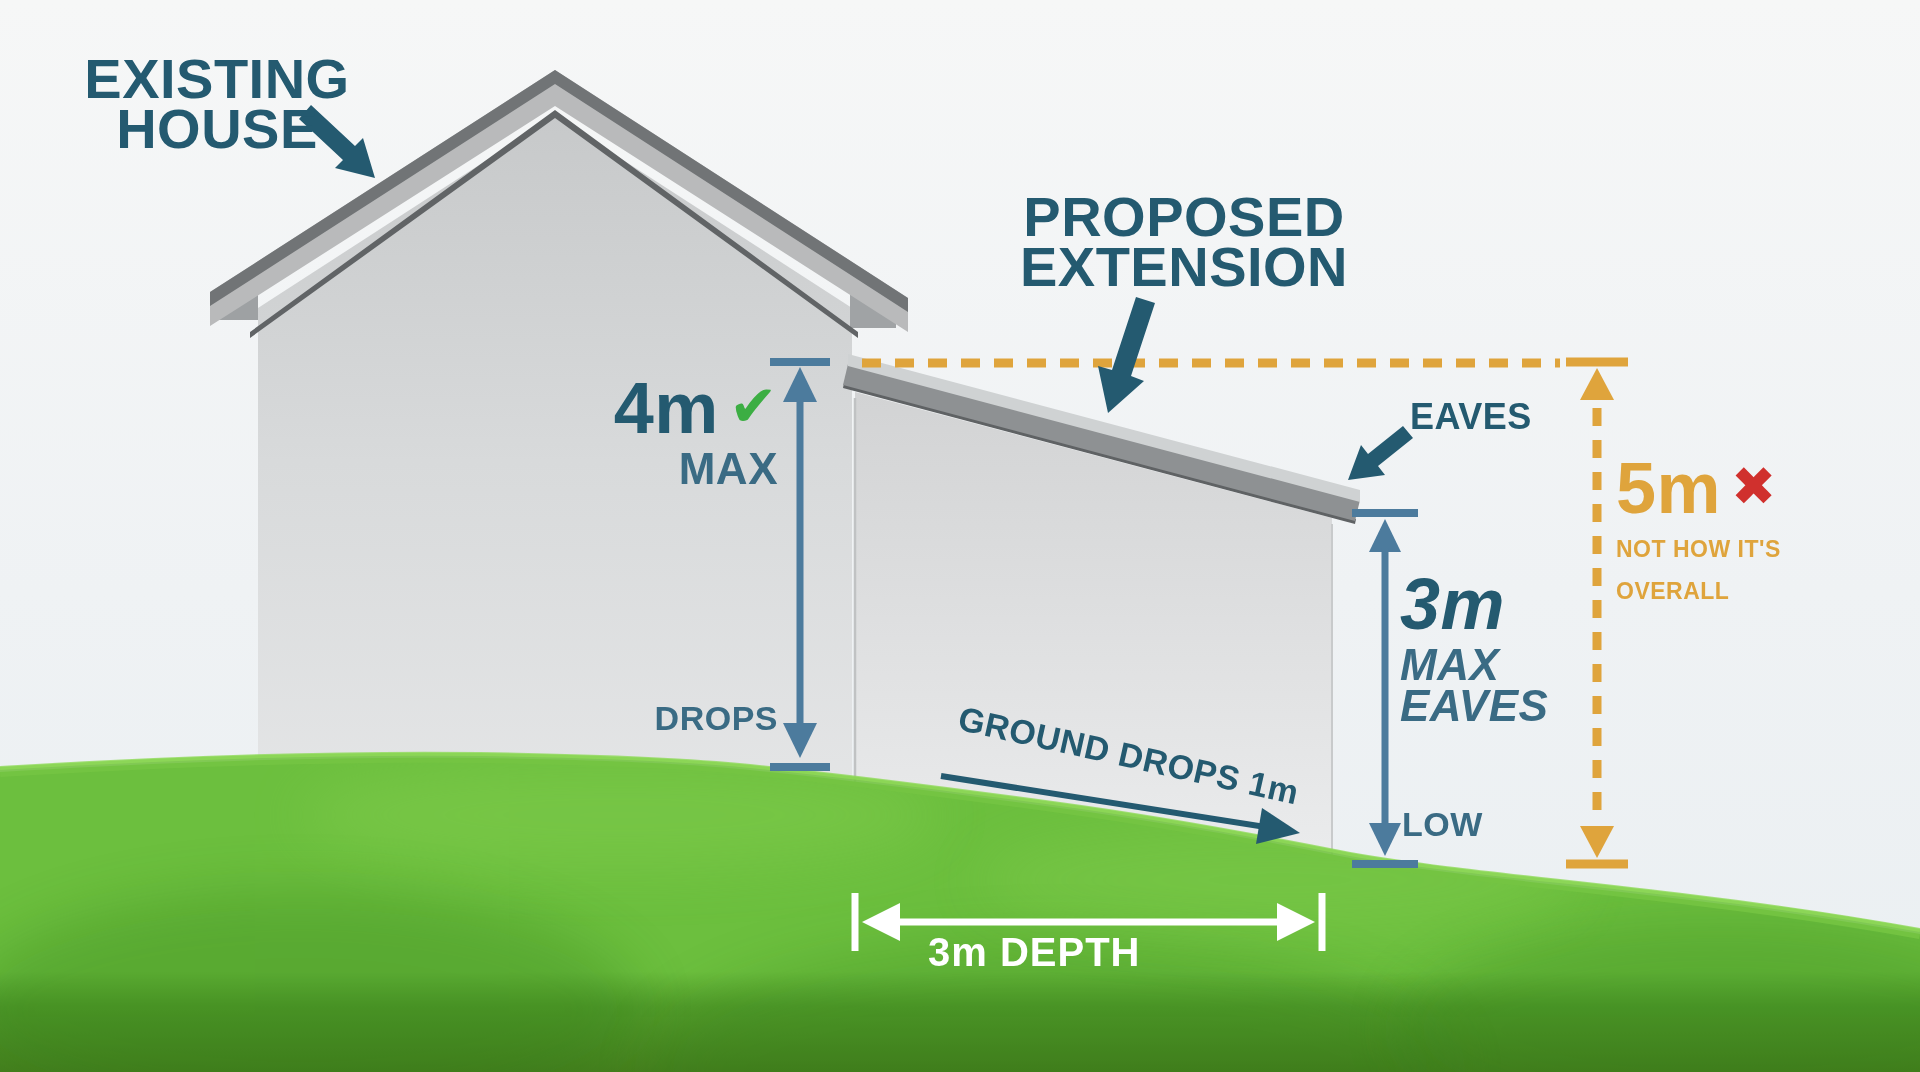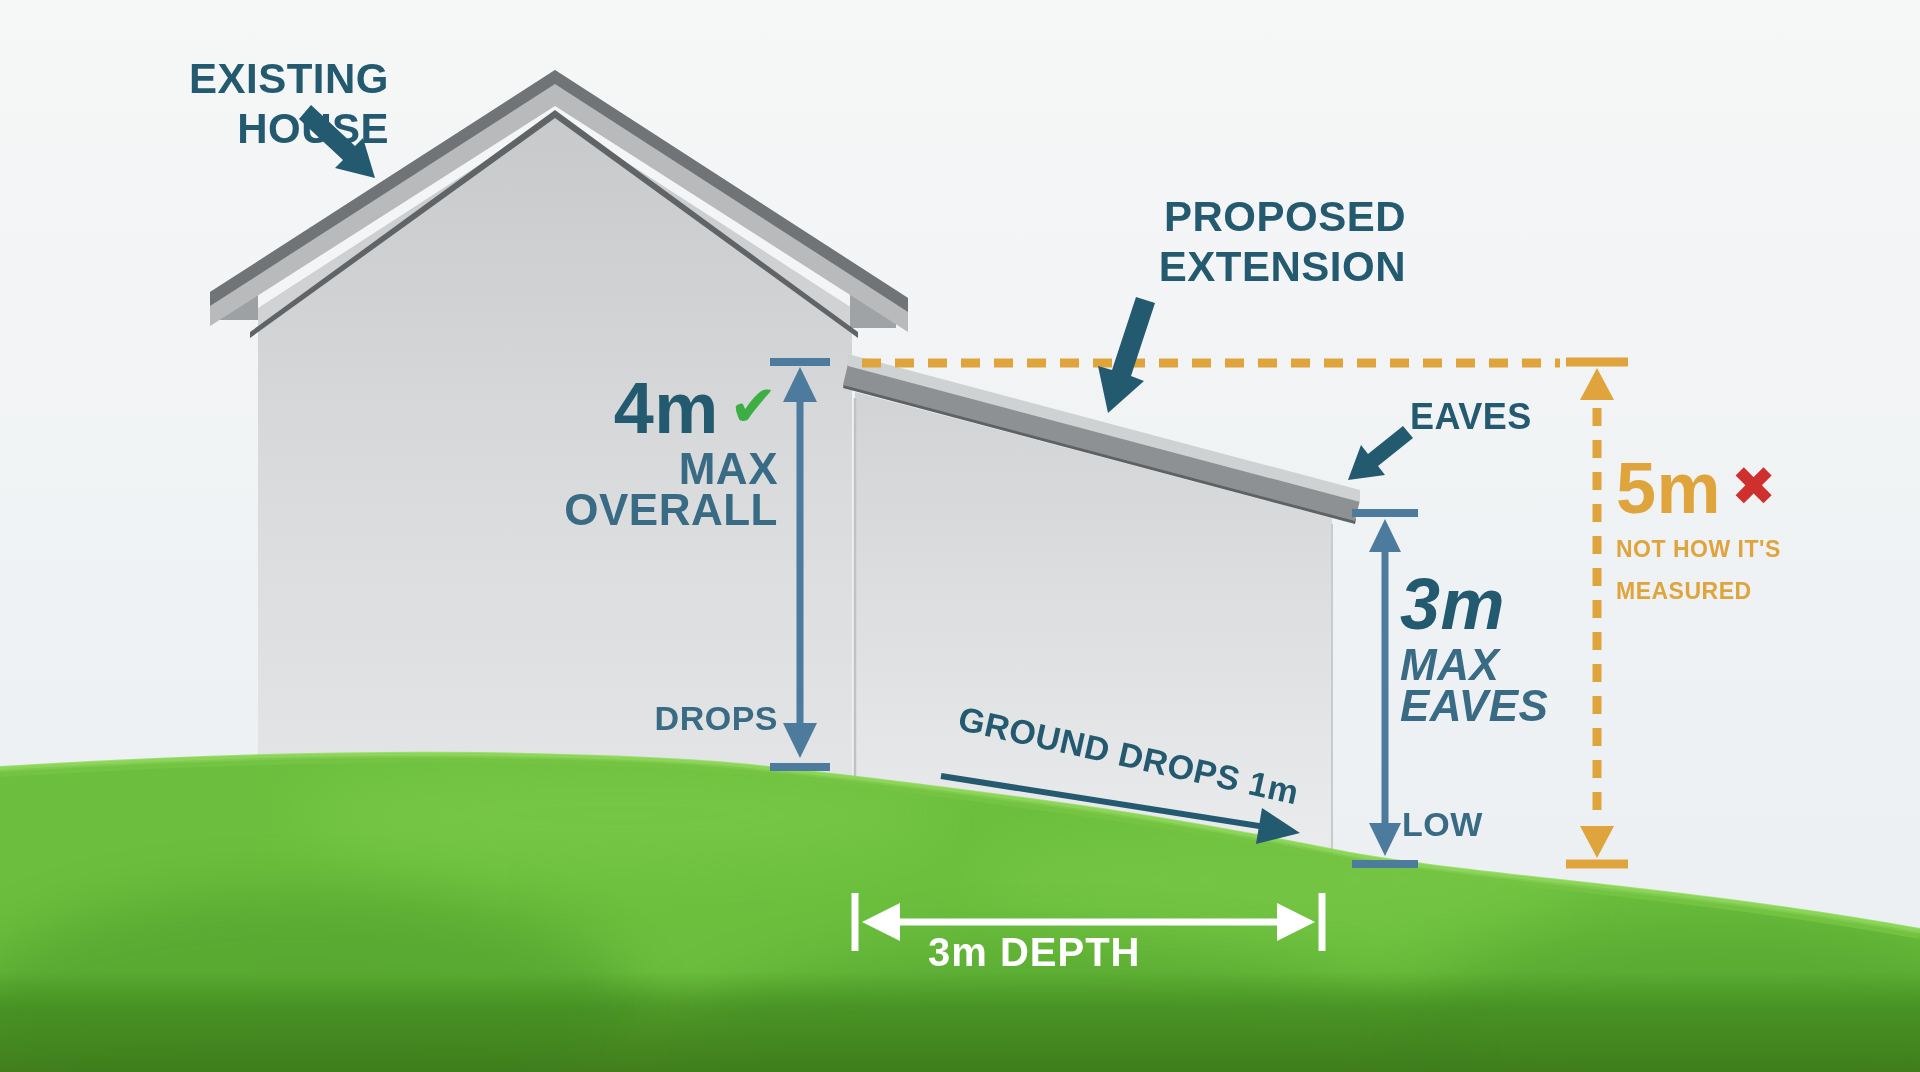--- a/index.html
+++ b/index.html
@@ -13,7 +13,7 @@
   }
   .stage svg{position:absolute;left:0;top:0;}
   .lbl{position:absolute; white-space:nowrap;}
-  .headline{font-size:42px; line-height:50px; color:var(--teal_dark); letter-spacing:.5px; text-align:right;}
+  .headline{font-size:56px; line-height:50px; color:var(--teal_dark); letter-spacing:.5px; text-align:center;}
   .bigrow{font-size:72px; line-height:76px; color:var(--teal_dark); letter-spacing:.5px;}
   .mark-check{font-size:58px; color:var(--green); margin-left:10px; vertical-align:7px;}
   .mark-cross{font-size:54px; color:var(--red); margin-left:10px; vertical-align:8px;}

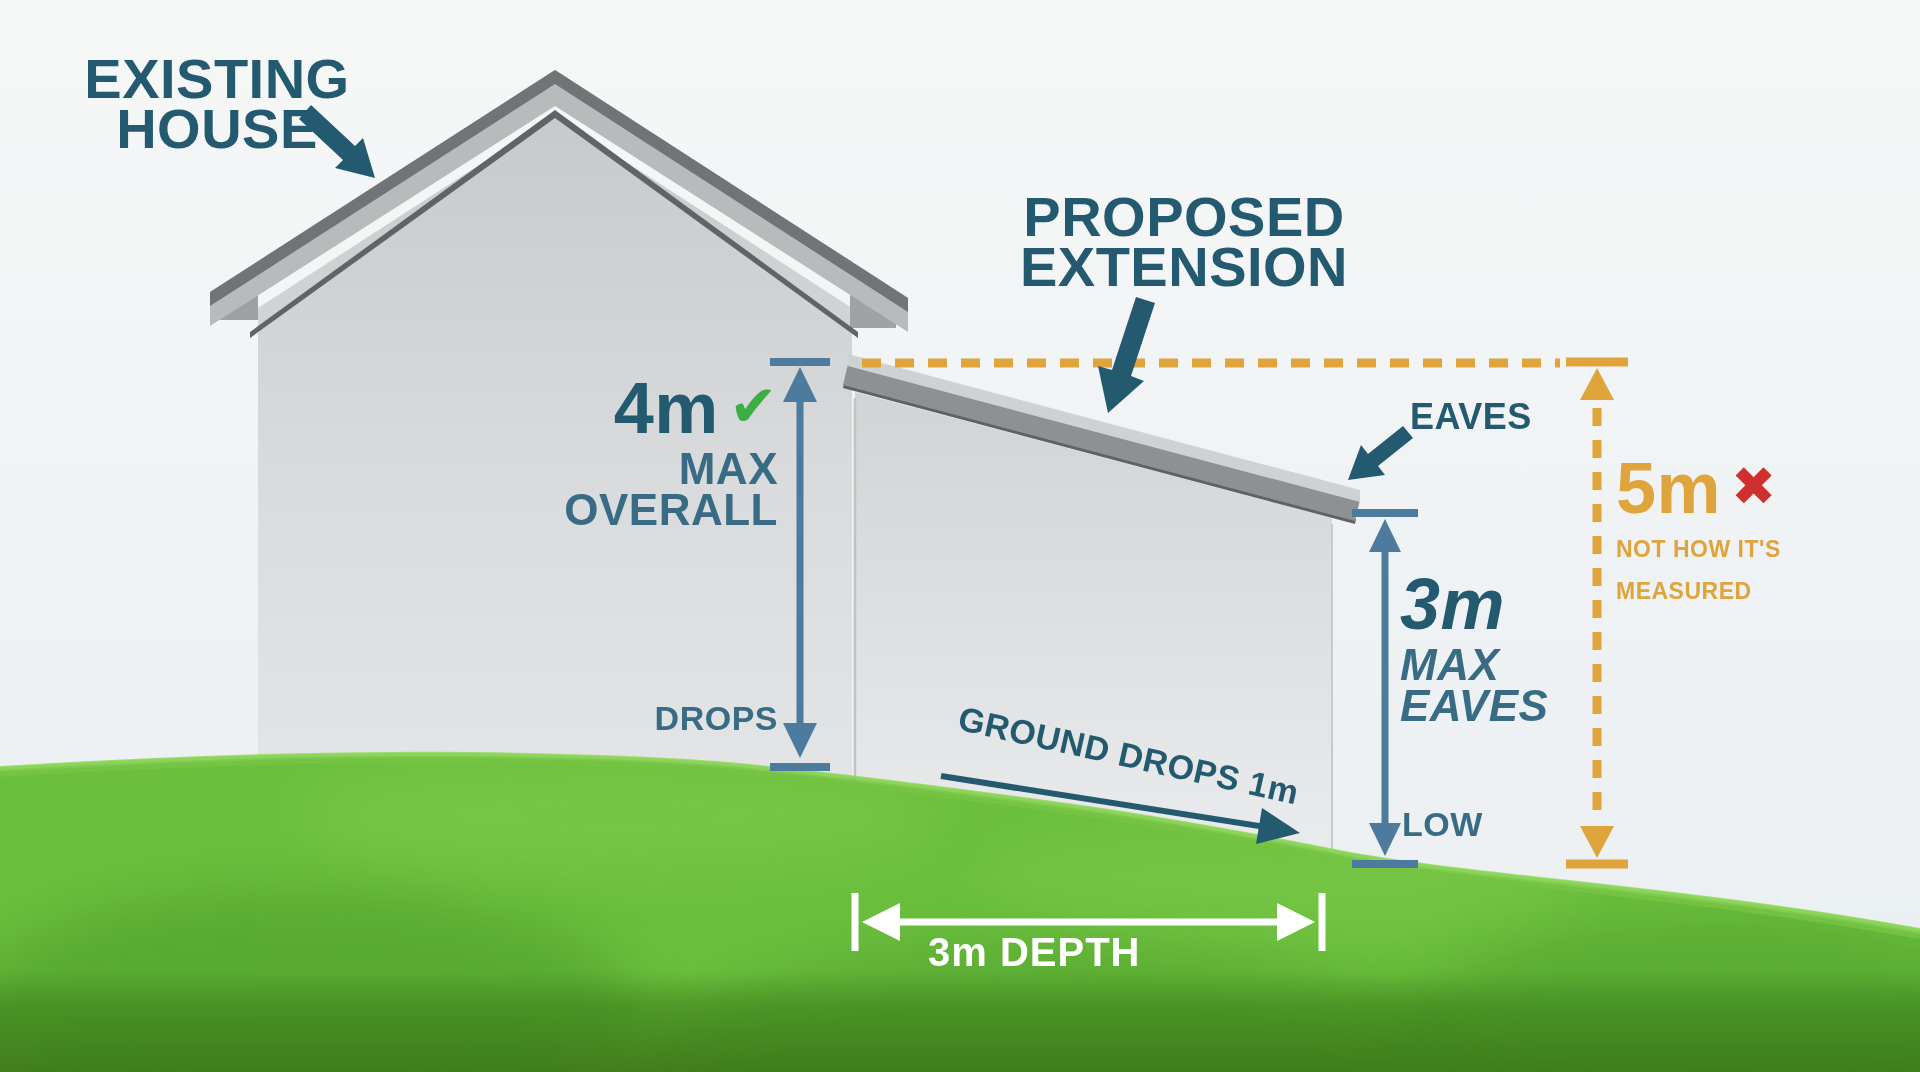--- a/index.html
+++ b/index.html
@@ -164,7 +164,6 @@
     </div>
     <div class="sub">
       <div>MAX</div>
-      <div>OVERALL</div>
     </div>
   </div>
 

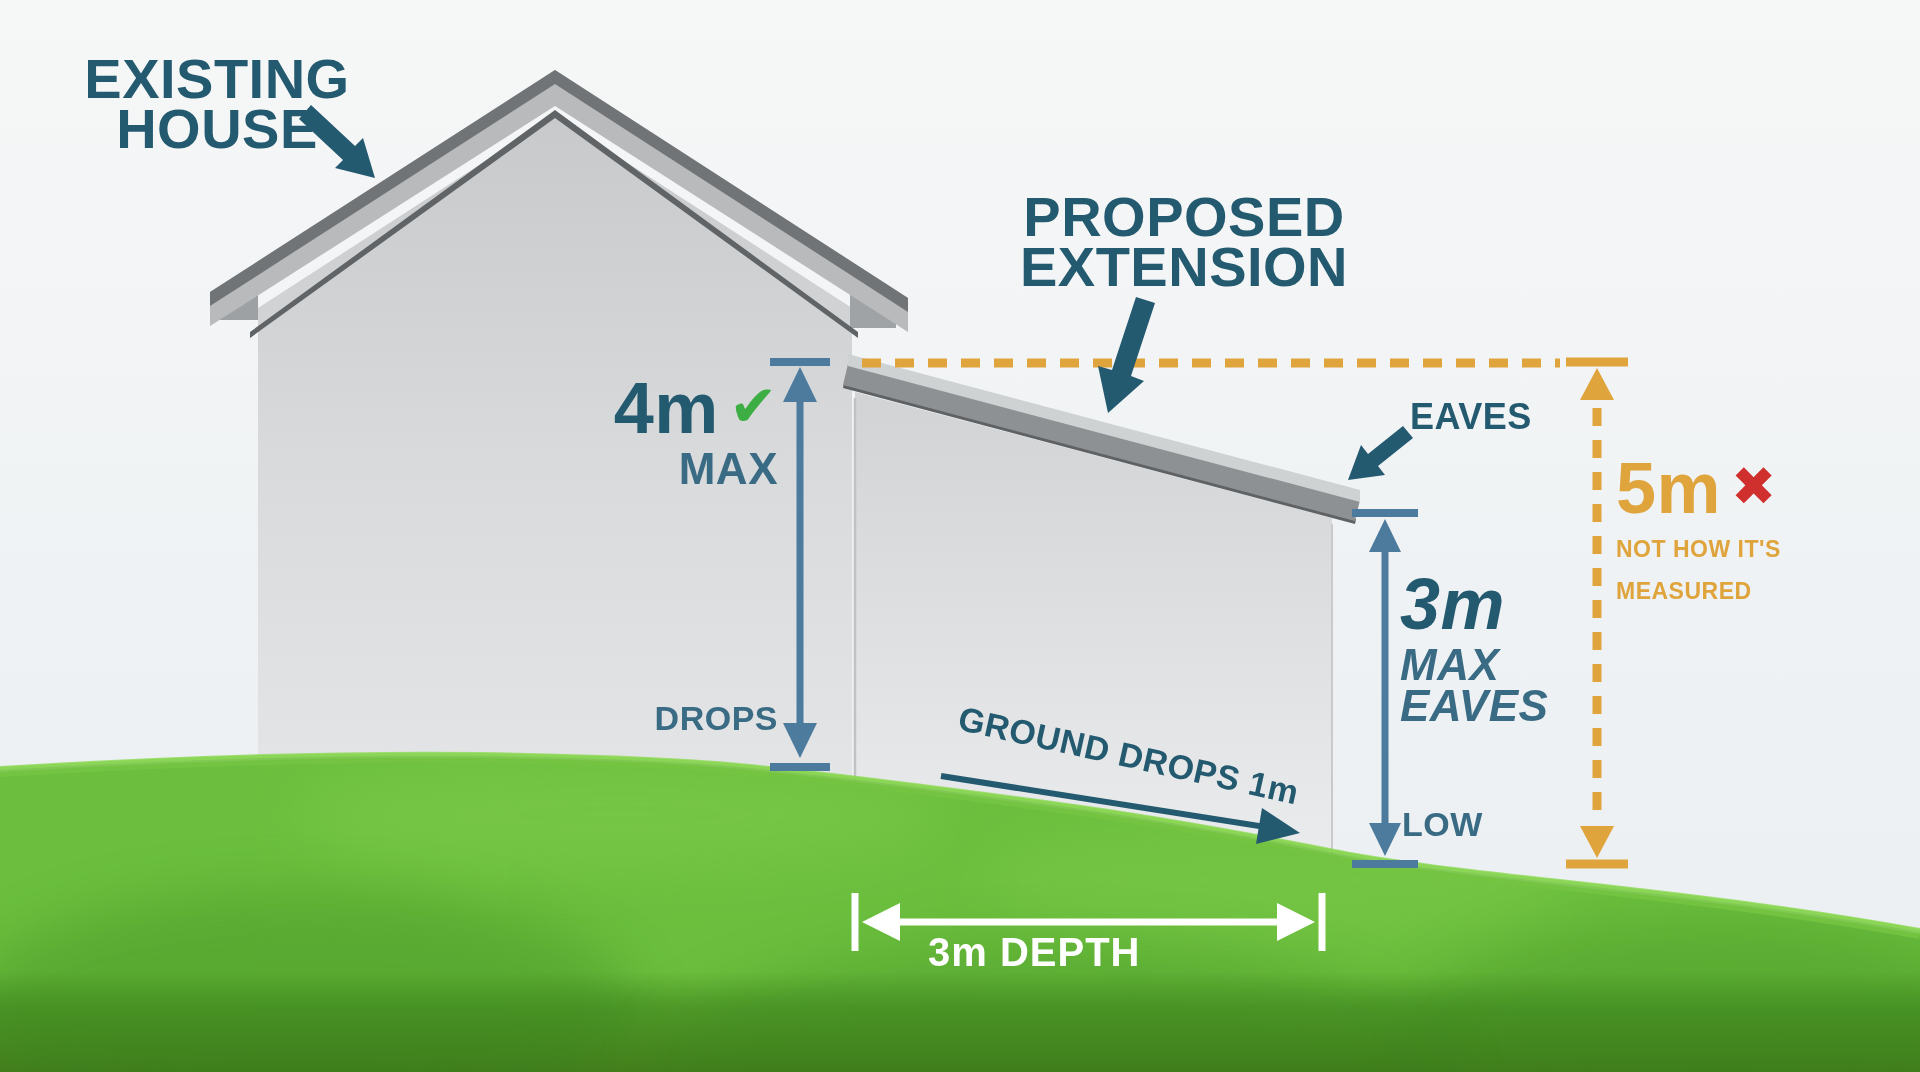--- a/index.html
+++ b/index.html
@@ -187,7 +187,7 @@
     </div>
     <div class="gold-sub">
       <div>NOT HOW IT'S</div>
-      <div>MEASURED</div>
+      <div>OVERALL</div>
     </div>
   </div>
 

